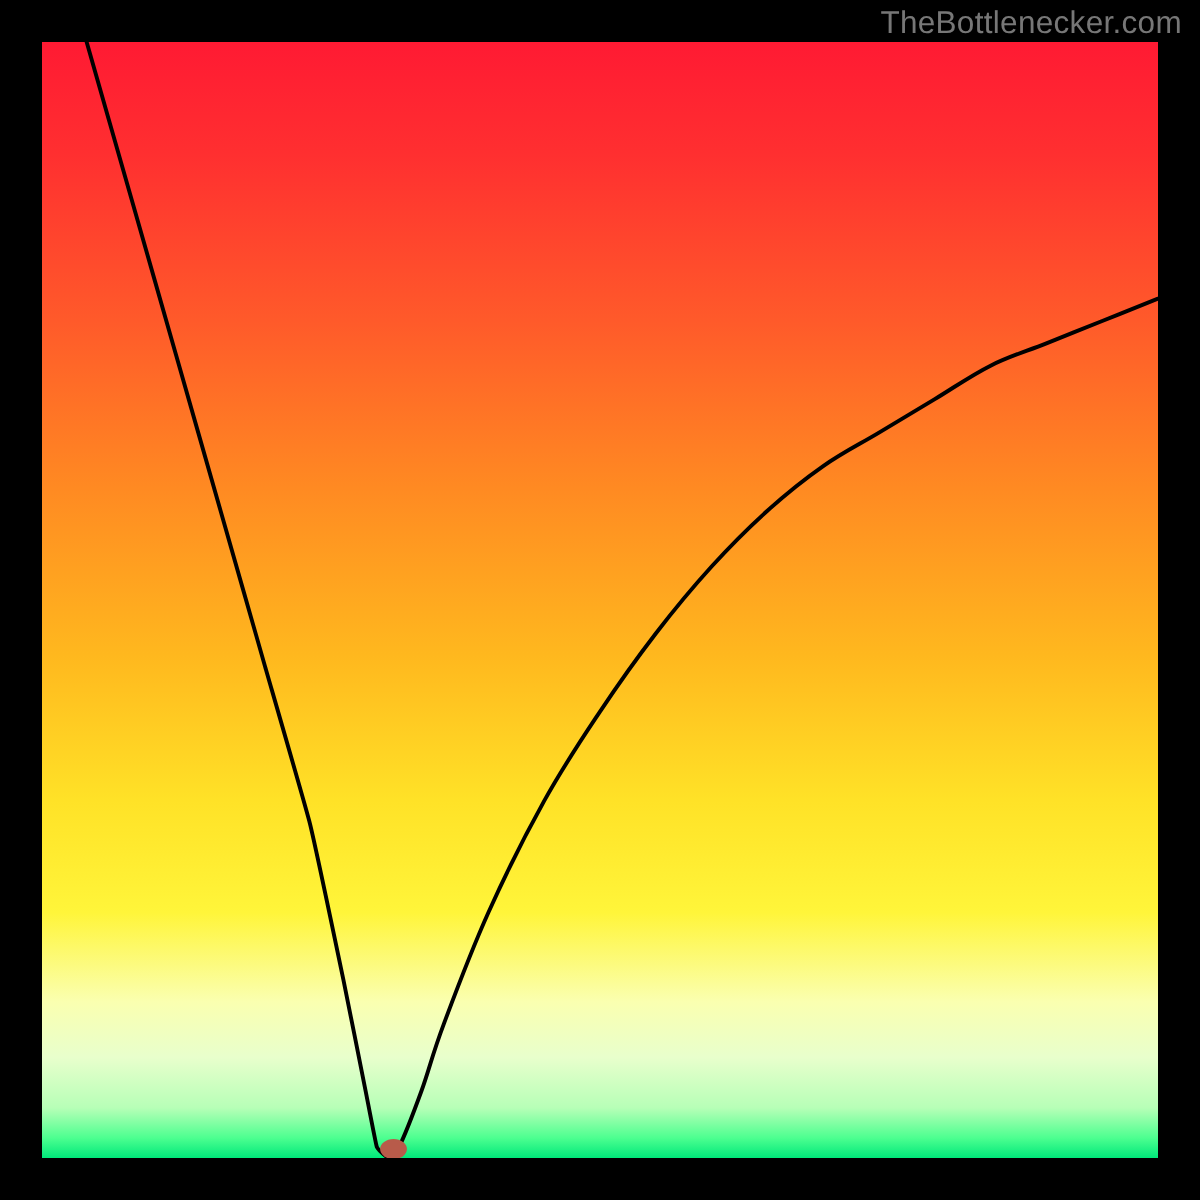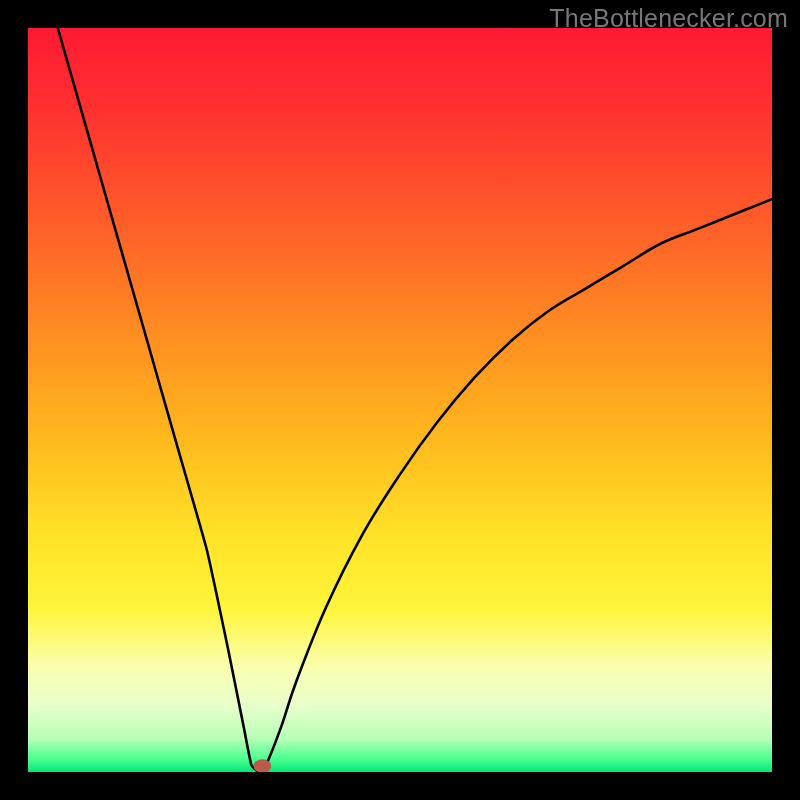--- a/index.html
+++ b/index.html
@@ -39,7 +39,7 @@
     top: 4px;
     right: 12px;
     color: #777;
-    font-size: 25px;
+    font-size: 21px;
     letter-spacing: 0.2px;
     font-weight: 500;
     margin-left: 32px;

